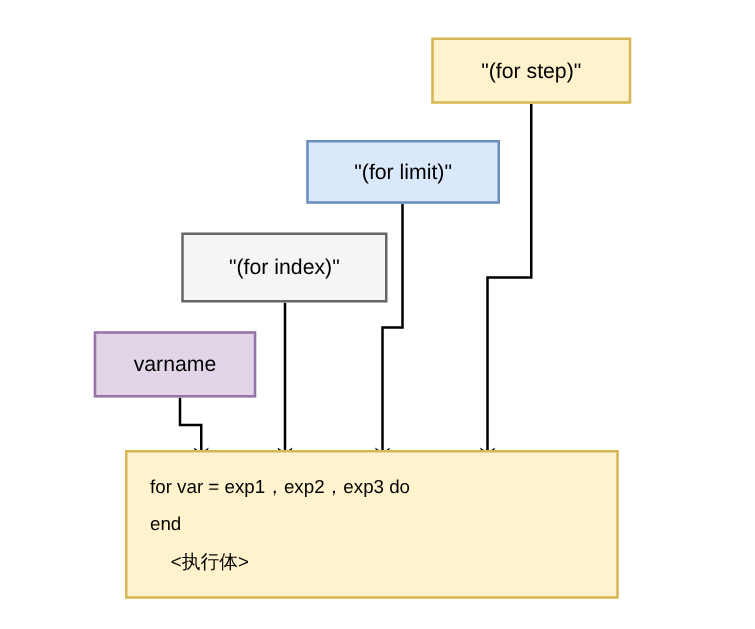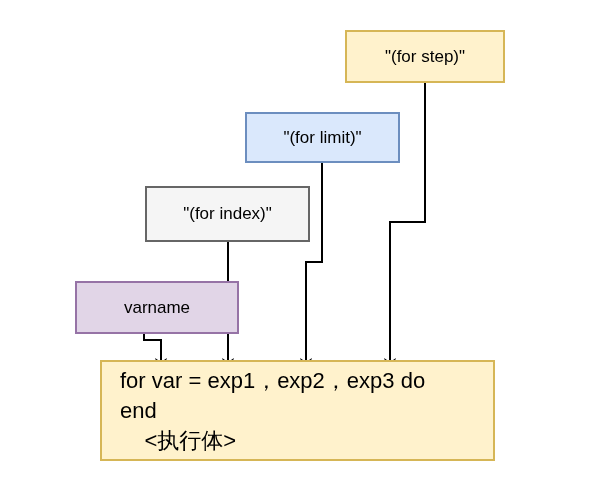--- a/index.html
+++ b/index.html
@@ -39,7 +39,7 @@
     color: #000000;
     text-align: center;
   }
-  .node-varname   { left: 75px;  top: 281px; width: 164px; height: 53px; }
+  .node-varname   { left: 75px;  top: 265px; width: 130px; height: 53px; }
   .node-for-index { left: 145px; top: 186px; width: 165px; height: 56px; }
   .node-for-limit { left: 245px; top: 112px; width: 155px; height: 51px; }
   .node-for-step  { left: 345px; top: 30px;  width: 160px; height: 53px; }

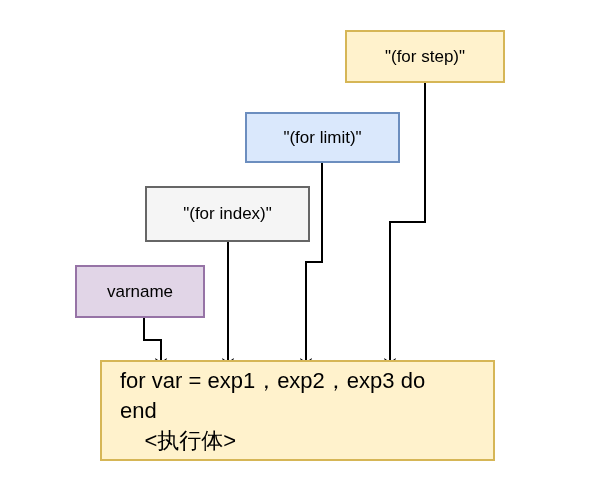--- a/index.html
+++ b/index.html
@@ -48,14 +48,14 @@
     left: 100px;
     top: 360px;
     width: 395px;
-    height: 101px;
+    height: 119px;
     box-sizing: border-box;
     border: 2px solid #000;
     display: flex;
     flex-direction: column;
     justify-content: center;
     padding-left: 18px;
-    font-size: 22px;
+    font-size: 15px;
     color: #000000;
   }
   .code-line {

